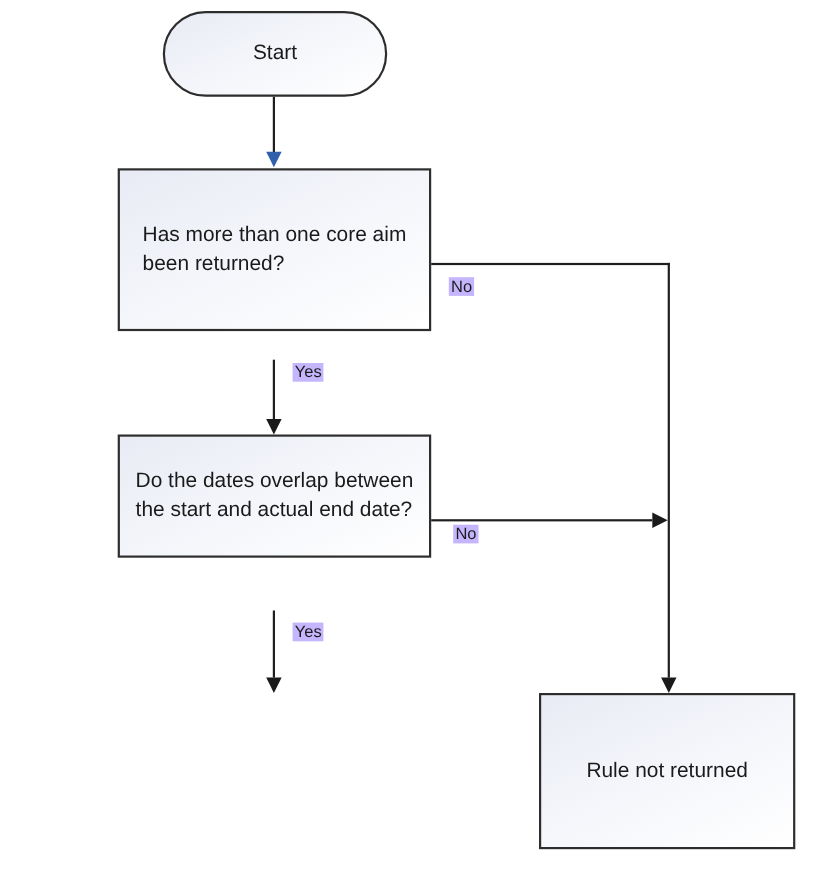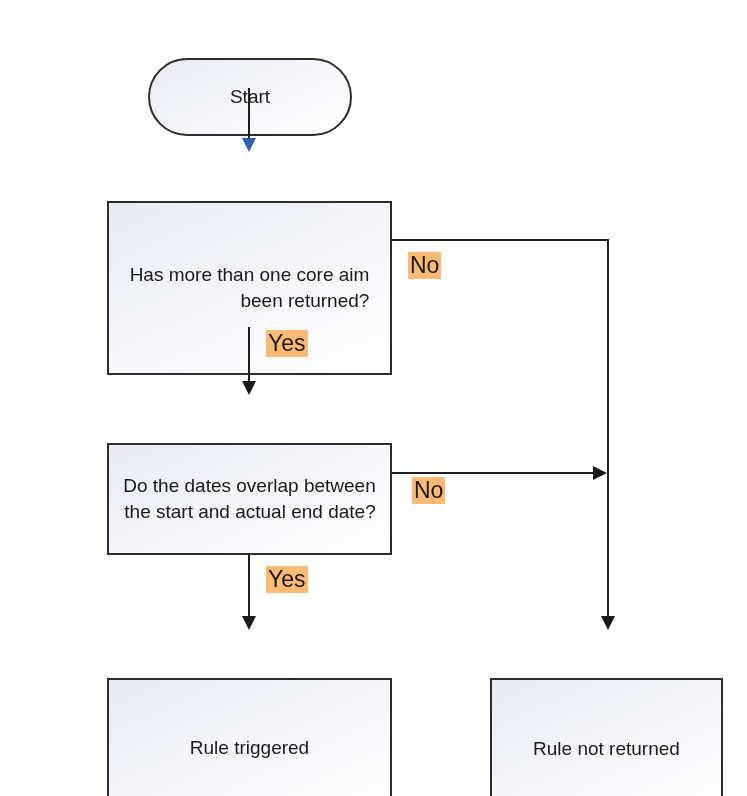--- a/index.html
+++ b/index.html
@@ -24,12 +24,11 @@
     display: flex;
     align-items: center;
     justify-content: center;
-    text-align: right;
+    text-align: left;
     font-size: 19px;
     line-height: 1.38;
     white-space: pre-line;
     padding: 0 4px;
-    margin-top: 48px;
   }
   .terminator {
     border-radius: 39px;

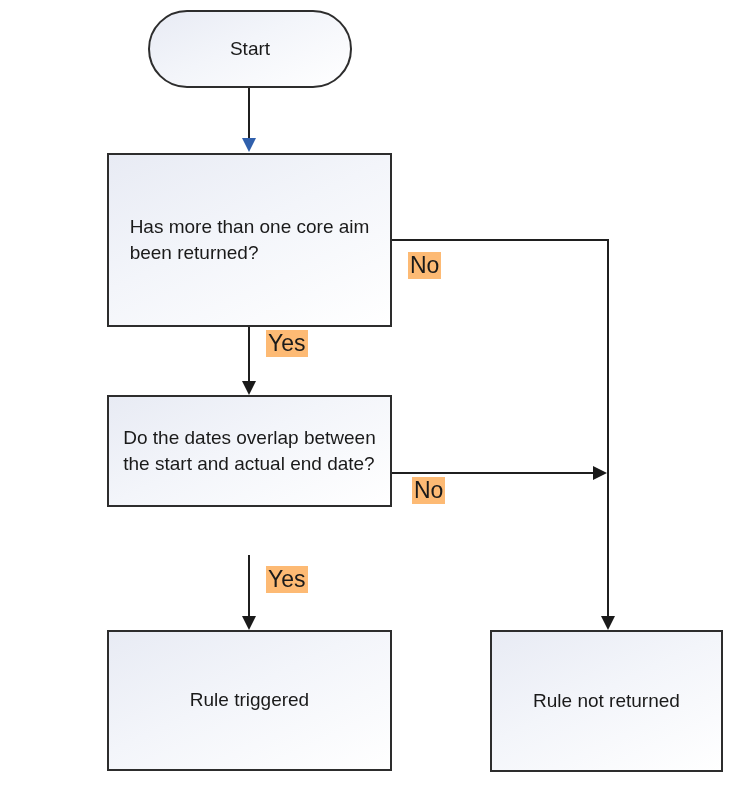--- a/index.html
+++ b/index.html
@@ -67,7 +67,7 @@
 
   
   .n-start            { left: 148px; top: 10px;  width: 204px; height: 78px; }
-  .n-decision1        { left: 107px; top: 153px; width: 285px; height: 174px; }
+  .n-decision1        { left: 107px; top: 153px; width: 285px; height: 148px; }
   .n-decision2        { left: 107px; top: 395px; width: 285px; height: 112px; }
   .n-rule-triggered   { left: 107px; top: 630px; width: 285px; height: 141px; }
   .n-rule-not-trig    { left: 490px; top: 630px; width: 233px; height: 142px; }

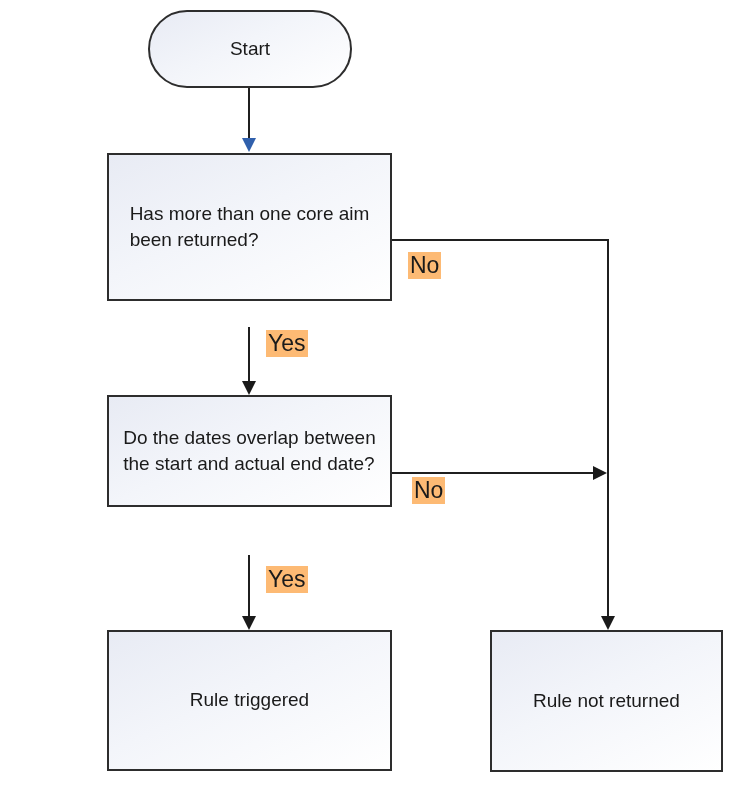--- a/index.html
+++ b/index.html
@@ -60,8 +60,8 @@
   }
   .edge-label {
     position: absolute;
-    font-size: 23px;
-    background: #fdba74;
+    font-size: 15px;
+    background: #c4b5fd;
     padding: 0 2px;
   }
 

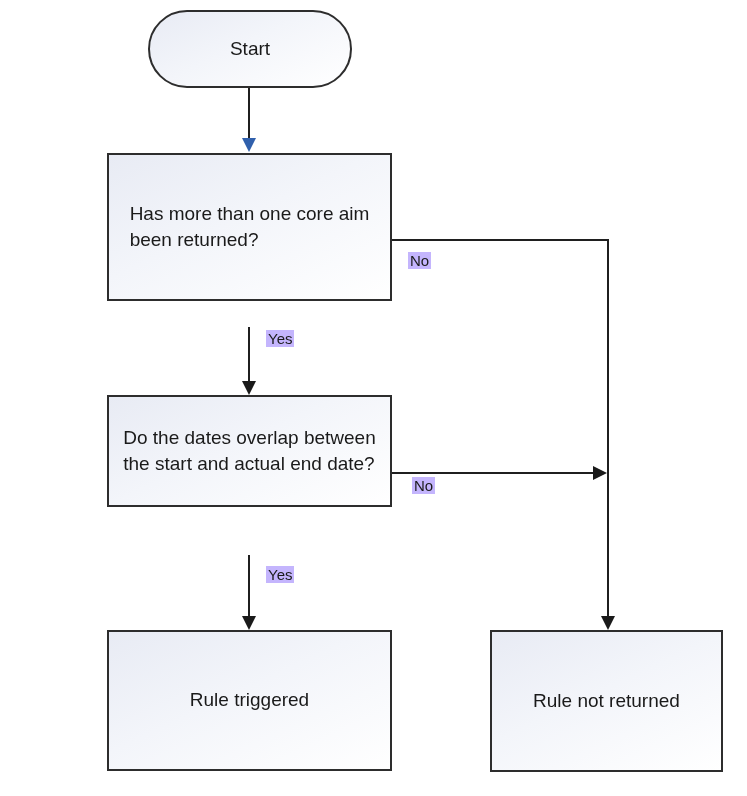--- a/index.html
+++ b/index.html
@@ -110,9 +110,6 @@
 the start and actual end date?</span>
   </div>
 
-  <div class="node n-rule-triggered">
-    <span>Rule triggered</span>
-  </div>
 
   <div class="node n-rule-not-trig">
     <span>Rule not returned</span>

